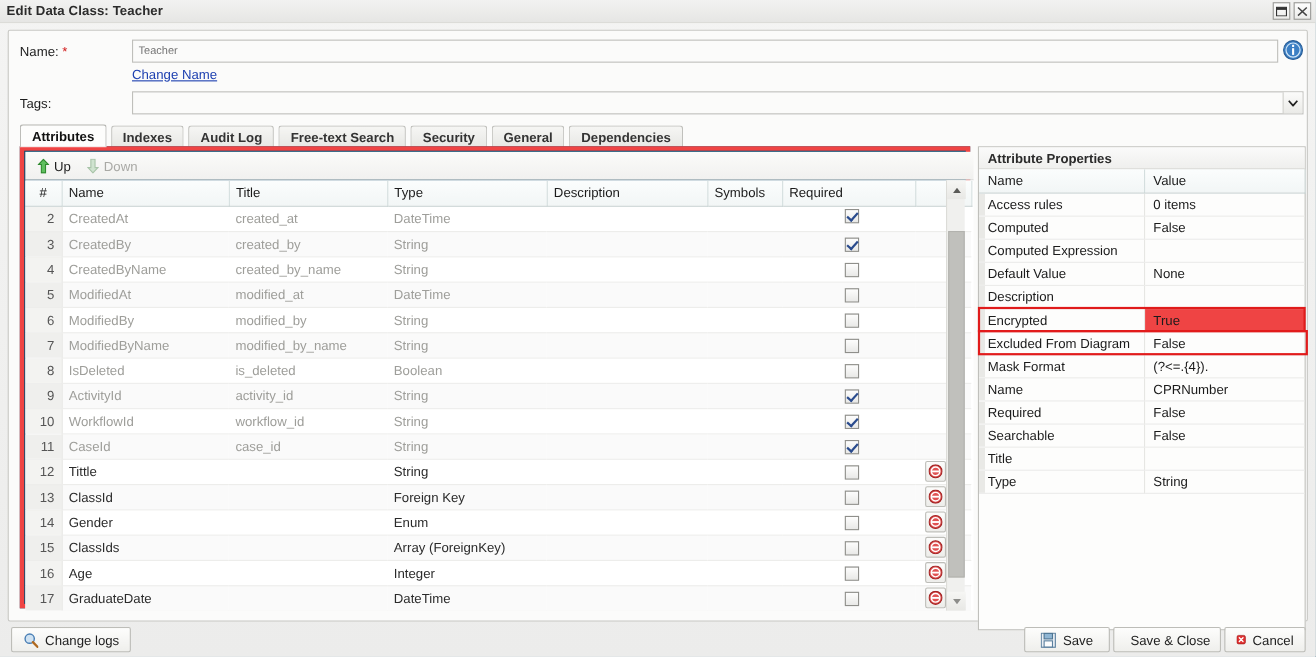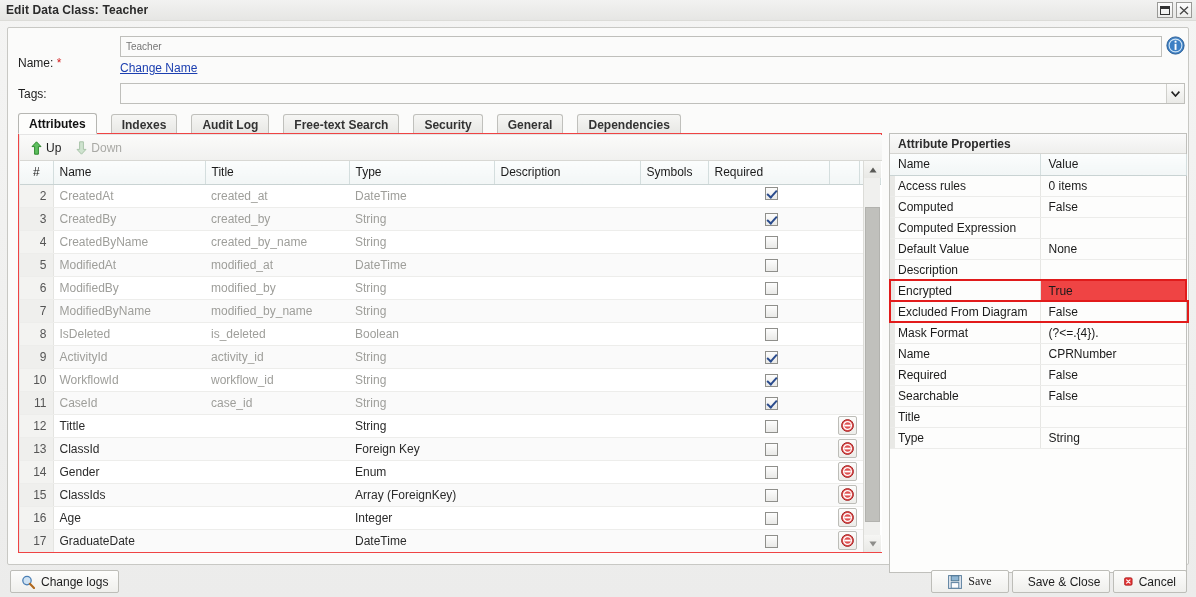--- a/index.html
+++ b/index.html
@@ -56,7 +56,7 @@
   .lbl { font-size:12px; color:#1d1d1d; }
   .req-star { color:#d32020; font-size:12px; }
 
-  #name-label { left:10px; top:28px; }
+  #name-label { left:10px; top:12px; }
   #name-input {
     position:absolute; left:112px; top:8px; width:1042px; height:21px;
     border:1px solid #bfbfbb; background:#fbfbfa;

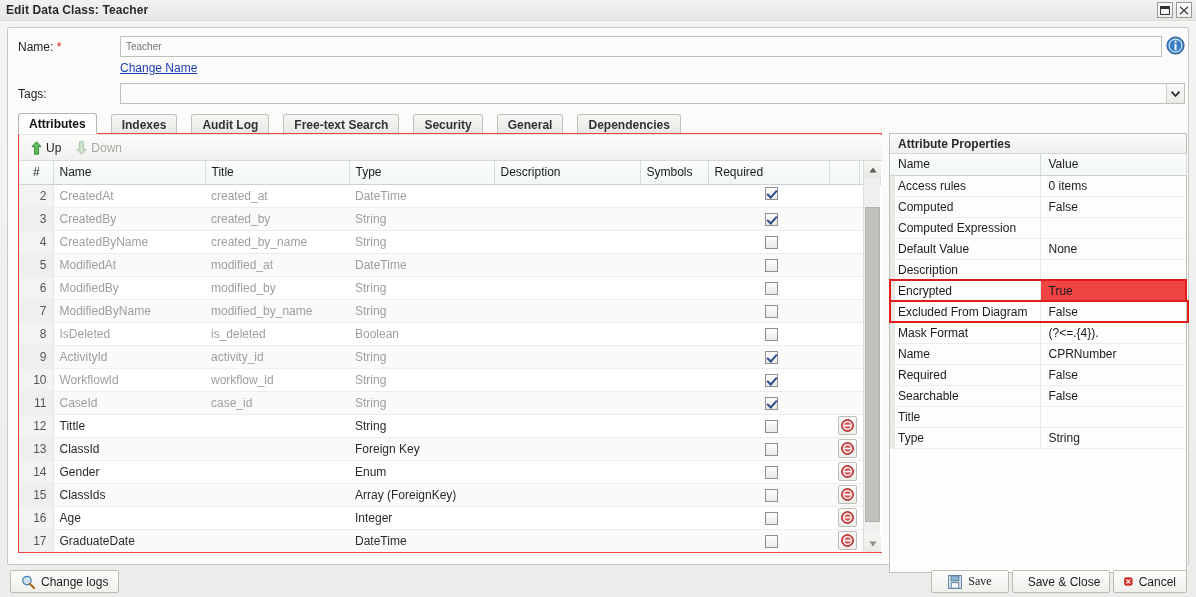--- a/index.html
+++ b/index.html
@@ -88,7 +88,7 @@
   
   #tabs {
     position:absolute; left:10px; top:85px; height:21px;
-    display:flex; align-items:flex-end; gap:14px;
+    display:flex; align-items:flex-end; gap:4px;
   }
   .tab {
     height:20px; padding:0 10px;

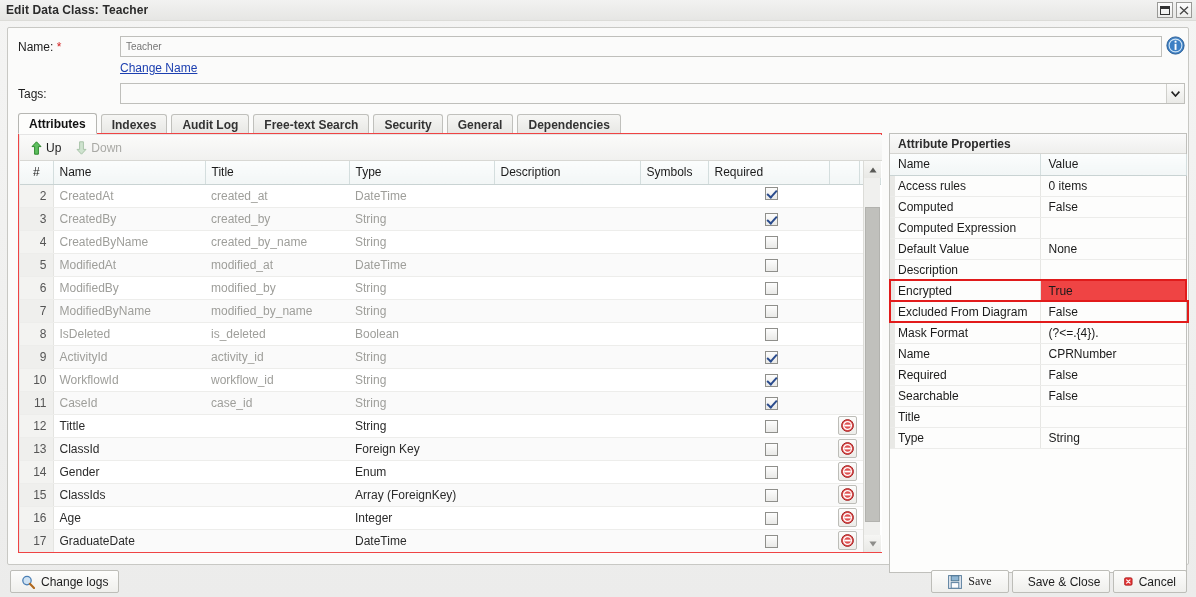--- a/index.html
+++ b/index.html
@@ -109,7 +109,7 @@
   #tabbody {
     position:absolute; left:10px; top:105px;
     width:864px; height:420px;
-    border:1px solid #ef4444; background:#e5e5e5;
+    border:4px solid #ef4444; background:#0c4a6e;
   }
   #grid-toolbar {
     position:absolute; left:1px; top:1px; width:862px; height:26px;

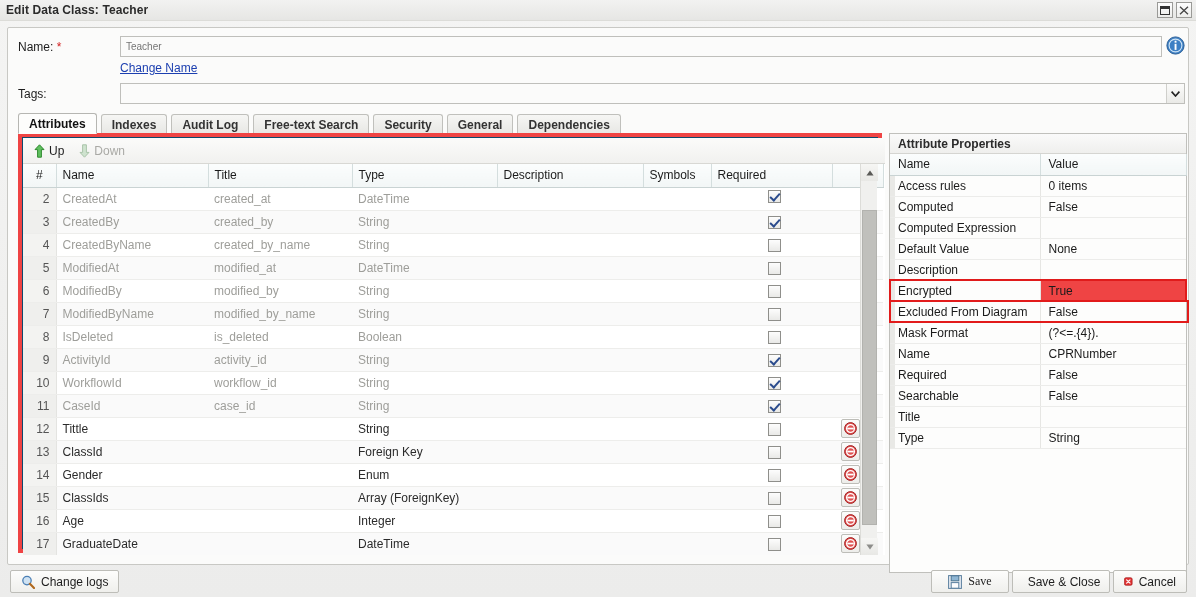--- a/index.html
+++ b/index.html
@@ -234,7 +234,7 @@
     cursor:pointer; white-space:nowrap;
   }
   #btn-changelogs { left:10px; top:4px; }
-  #btn-save { left:931px; top:4px; width:78px; justify-content:center;font-family:Liberation Serif, serif; }
+  #btn-save { left:931px; top:4px; width:78px; justify-content:center; }
   #btn-saveclose { left:1012px; top:4px; width:98px; justify-content:center; }
   #btn-cancel { left:1113px; top:4px; width:74px; justify-content:center; }
 </style>

